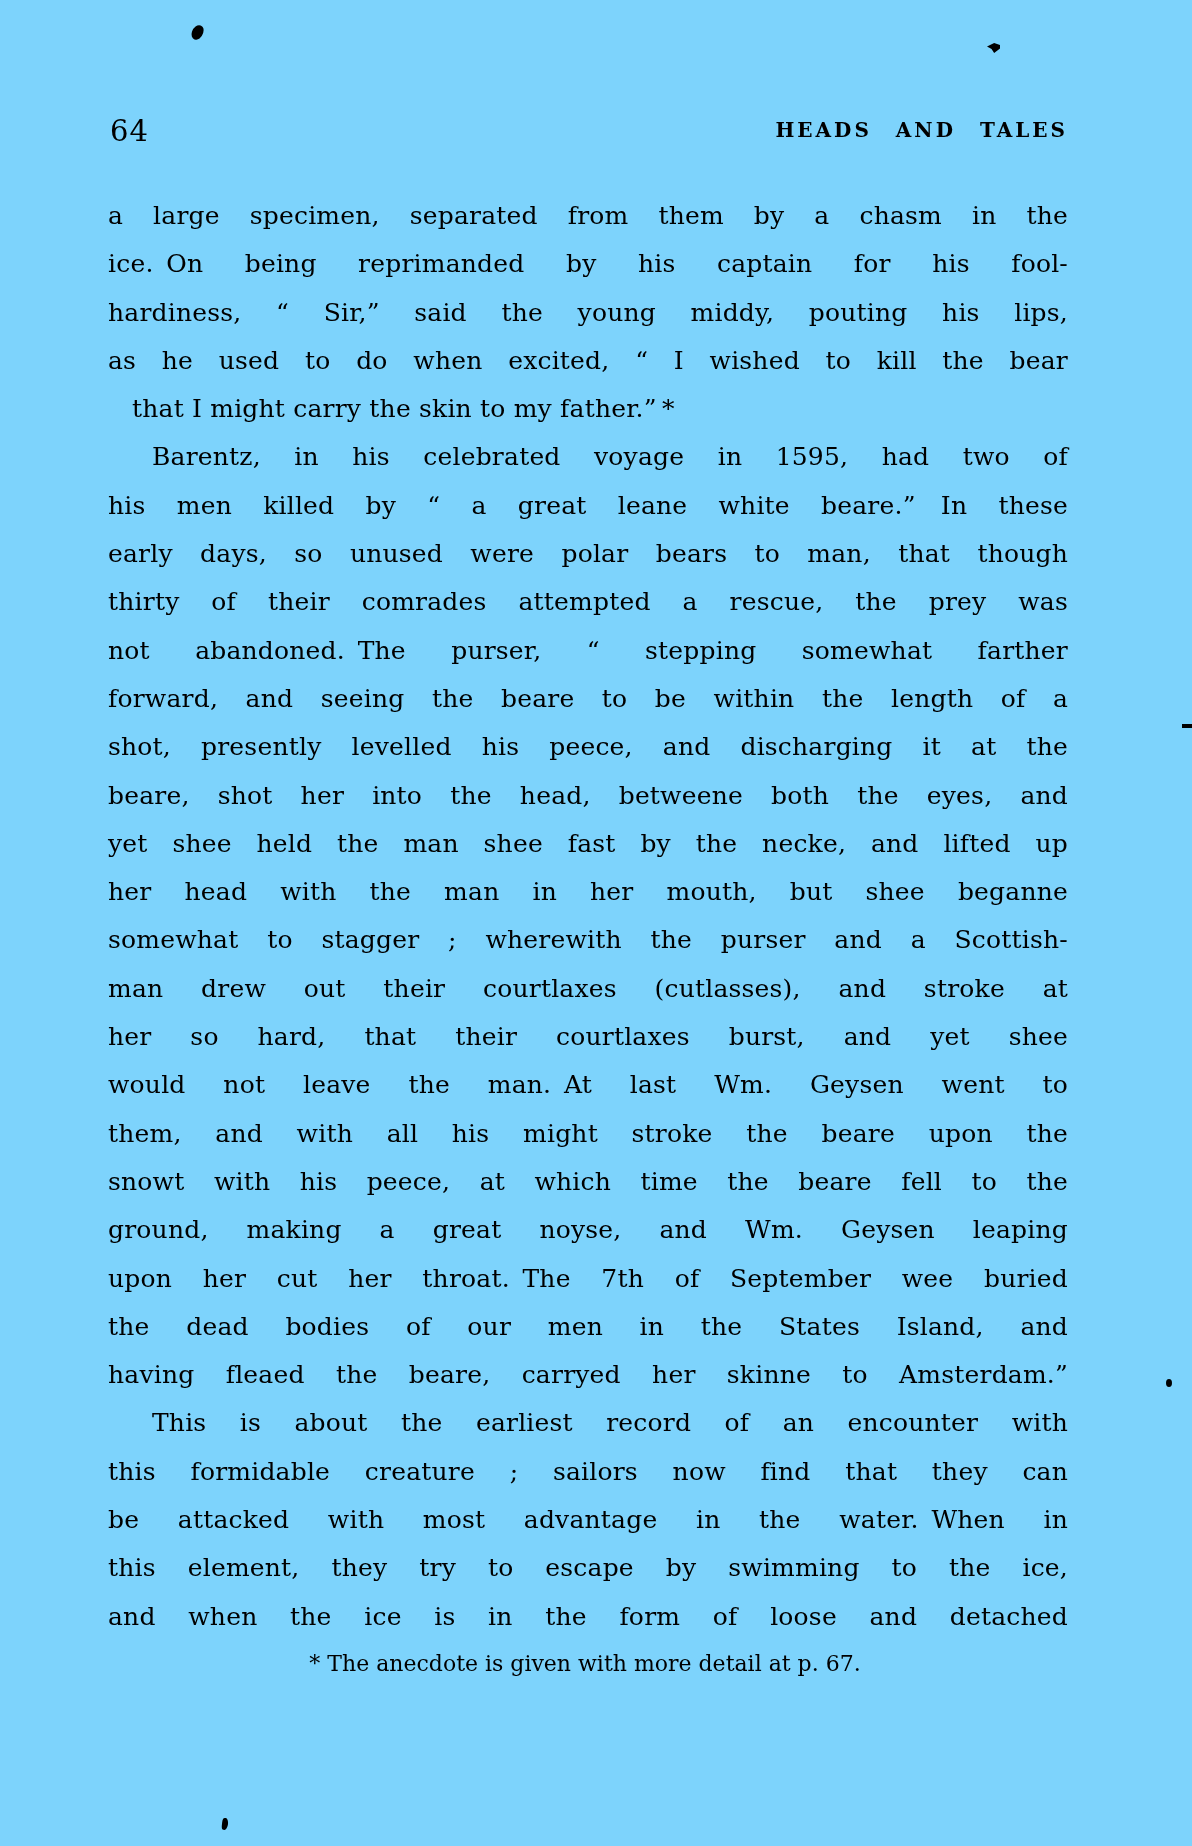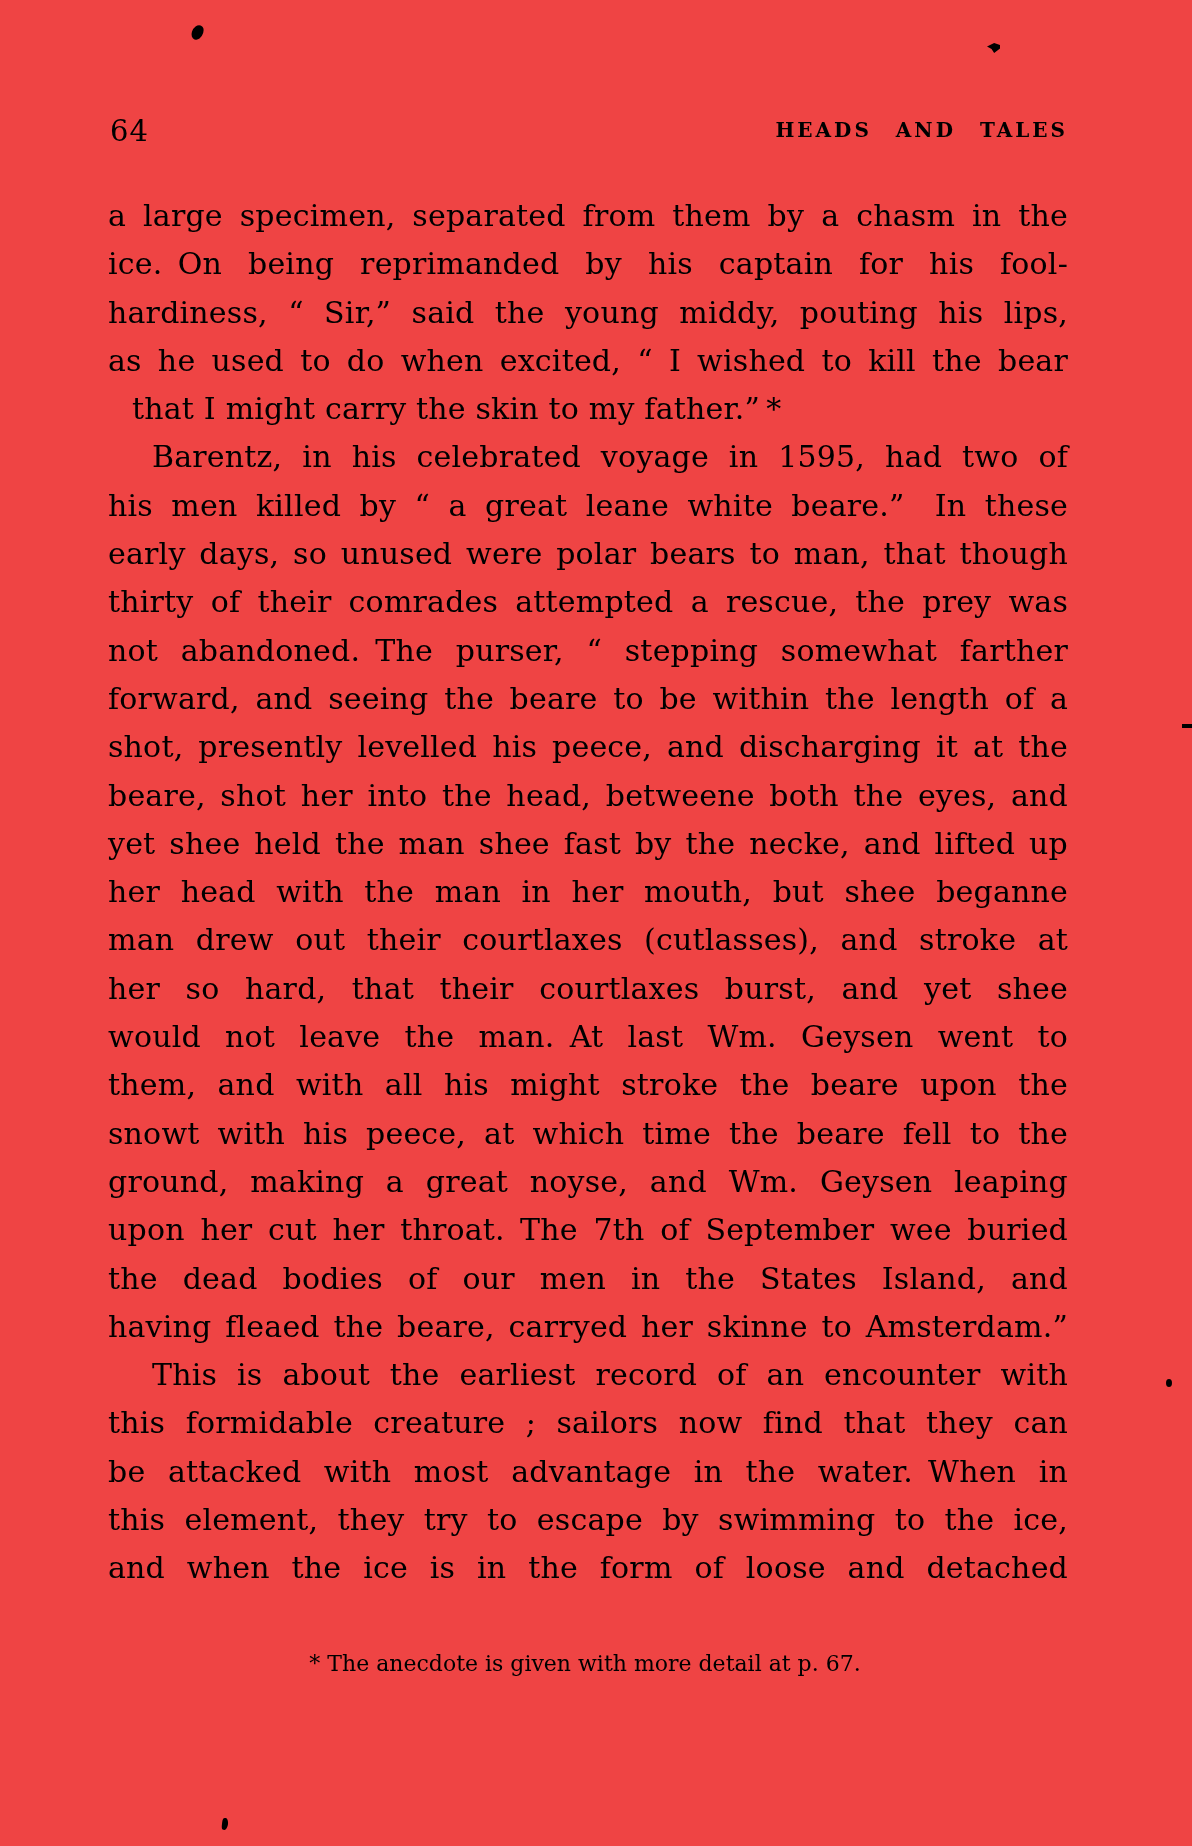--- a/index.html
+++ b/index.html
@@ -12,7 +12,7 @@
     width:1192px;
     height:1846px;
     margin:0 auto;
-    background:#ef4444;
+    background:#7dd3fc;
     color:#000;
     overflow:hidden;
   }

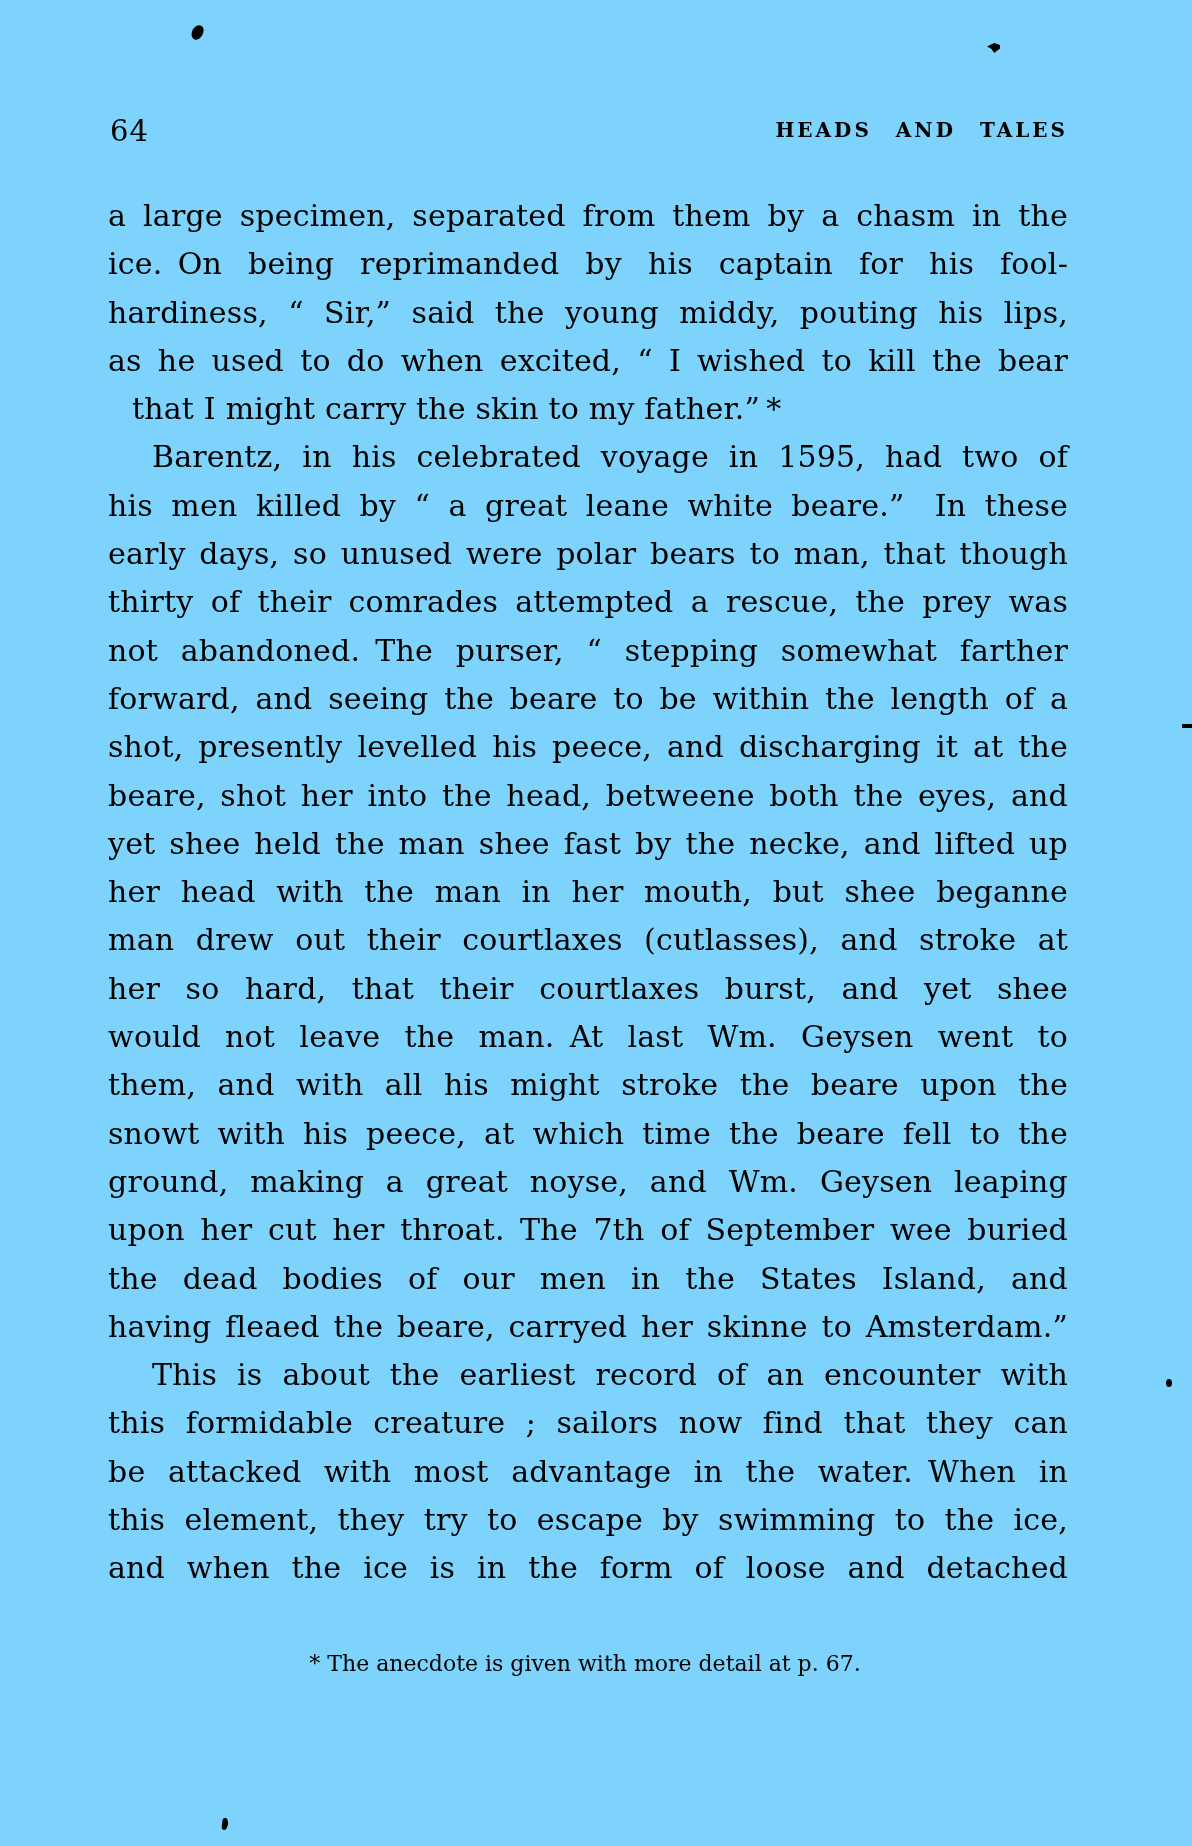--- a/index.html
+++ b/index.html
@@ -46,7 +46,7 @@
     left:108px;
     top:192px;
     width:960px;
-    font-size:30px;
+    font-size:25px;
   }
   .line{
     height:48.3px;

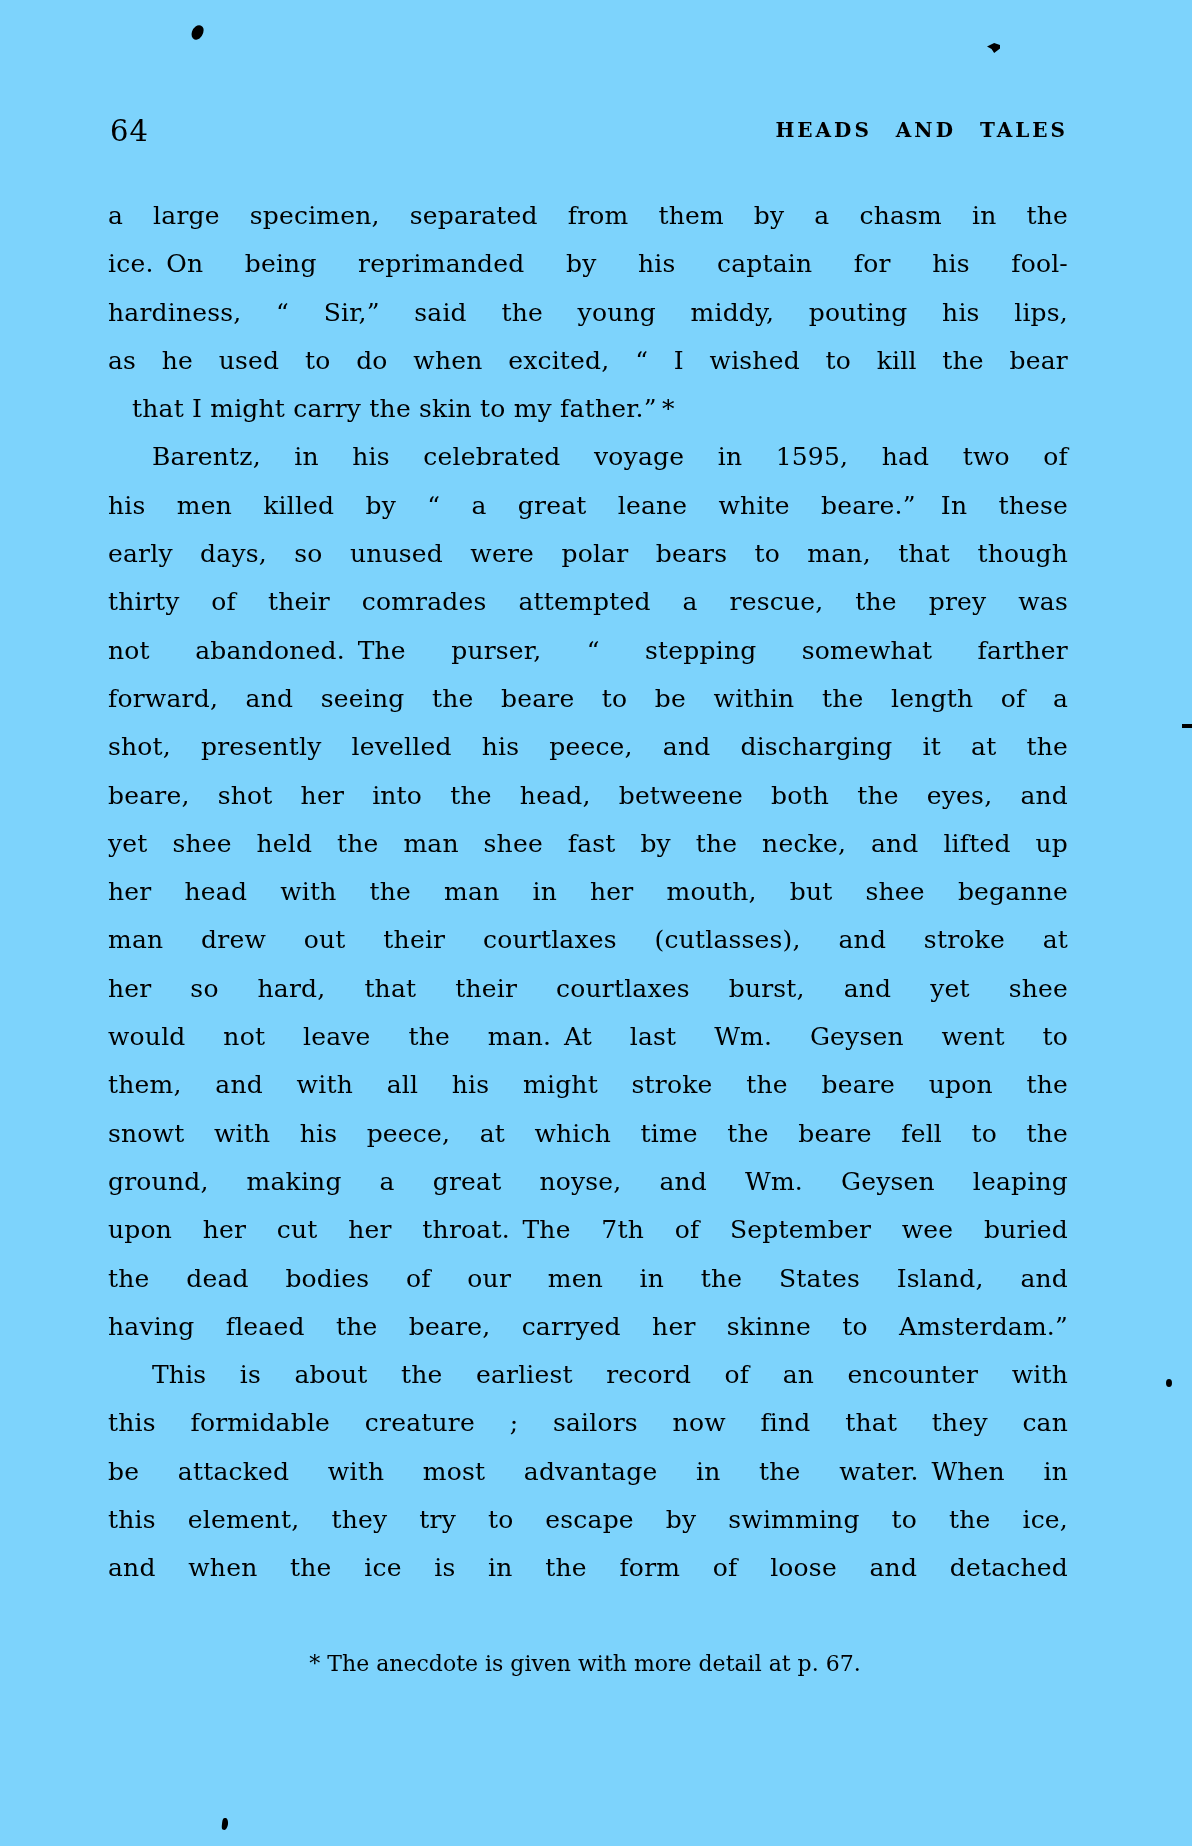--- a/index.html
+++ b/index.html
@@ -133,6 +133,7 @@
         <div class="line">beare, shot her into the head, betweene both the eyes, and</div>
         <div class="line">yet shee held the man shee fast by the necke, and lifted up</div>
         <div class="line">her head with the man in her mouth, but shee beganne</div>
+        <div class="line">somewhat to stagger ; wherewith the purser and a Scottish-</div>
         <div class="line">man drew out their courtlaxes (cutlasses), and stroke at</div>
         <div class="line">her so hard, that their courtlaxes burst, and yet shee</div>
         <div class="line">would not leave the man. At last Wm. Geysen went to</div>

